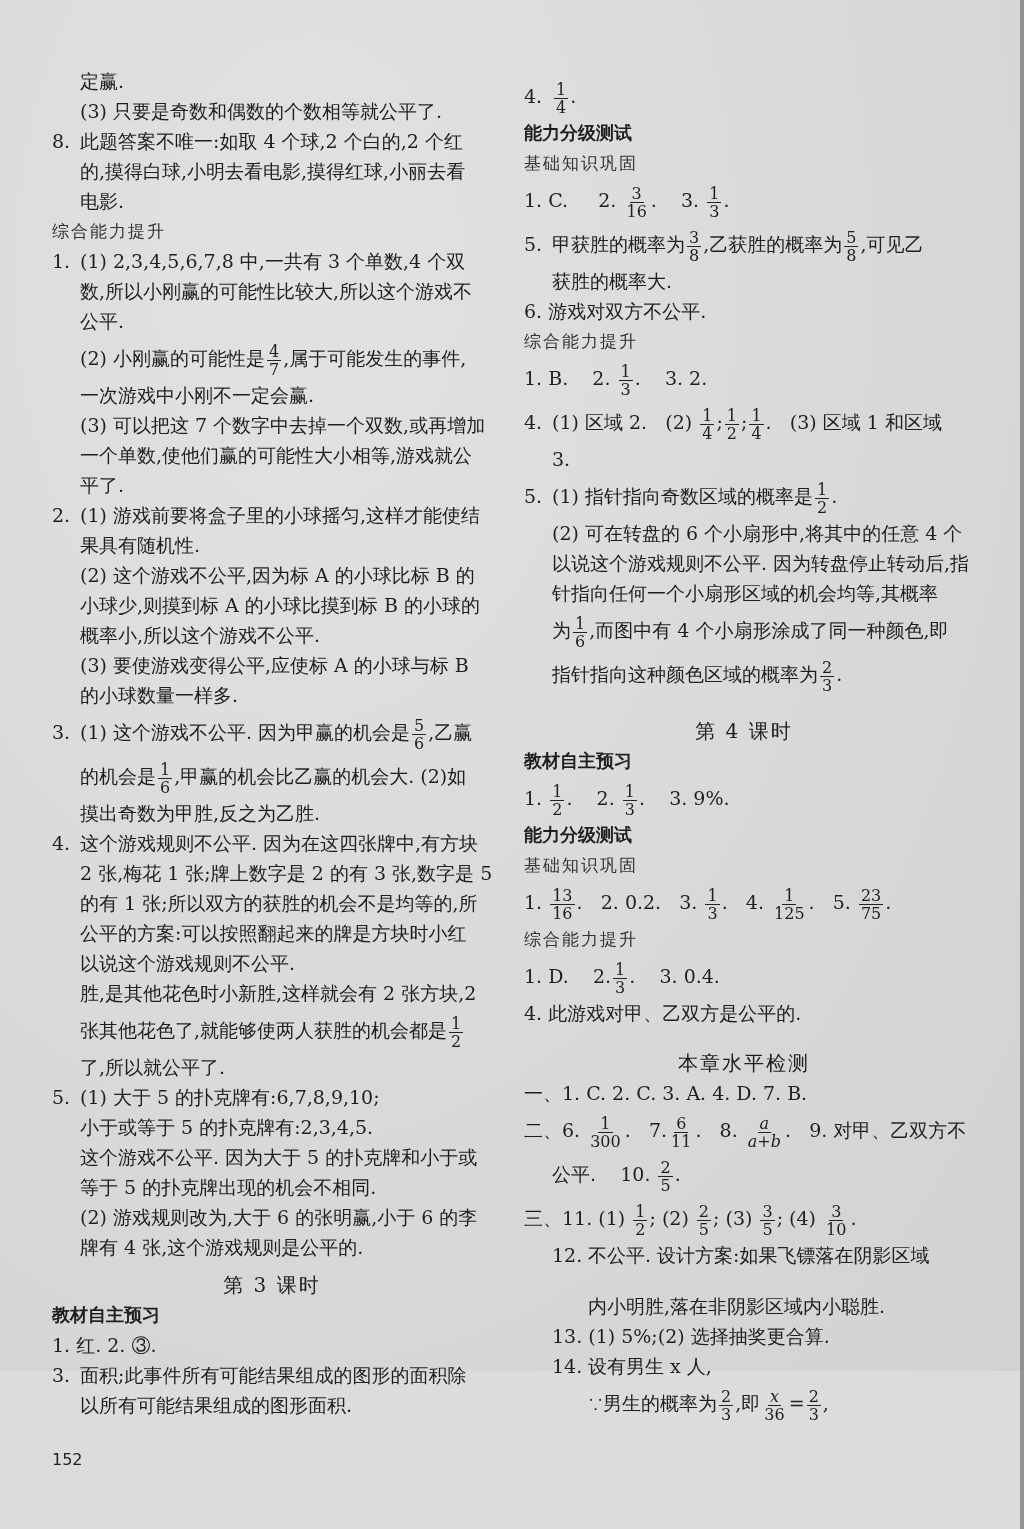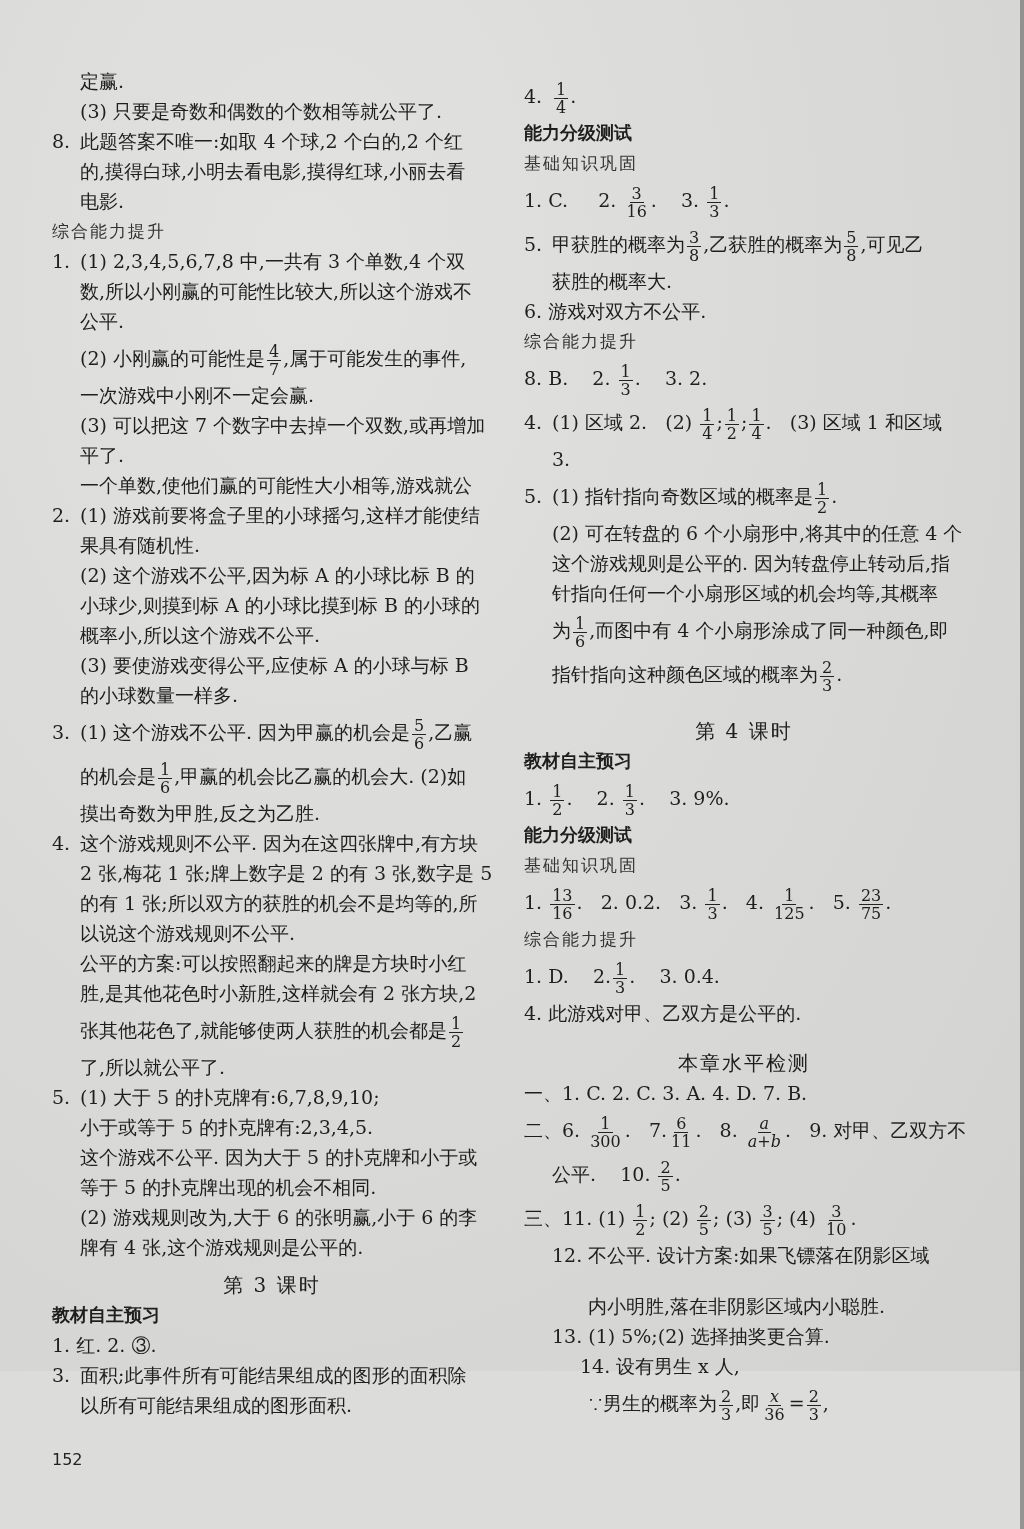--- a/index.html
+++ b/index.html
@@ -165,7 +165,7 @@
 
     <div class="line heading-plain">综合能力提升</div>
     <div class="line tall">
-      <span>8. B.</span>&nbsp;&nbsp;&nbsp;
+      <span>1. B.</span>&nbsp;&nbsp;&nbsp;
       <span>2.</span>
       <span class="frac">
           <span class="n">1</span>

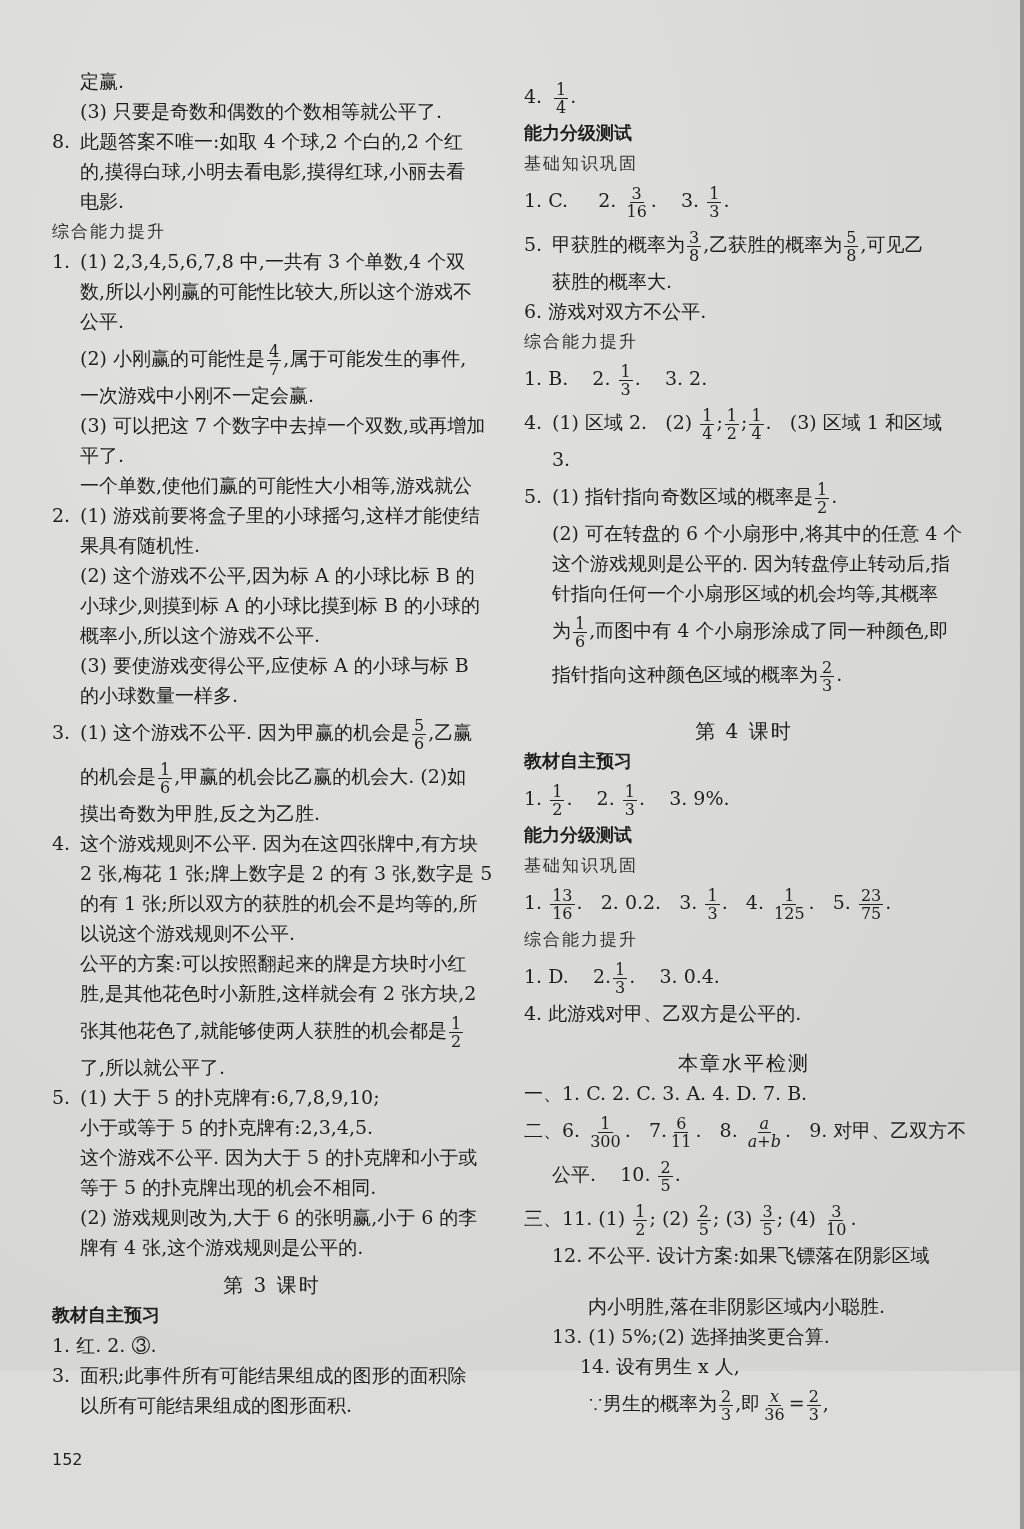--- a/index.html
+++ b/index.html
@@ -68,8 +68,8 @@
       </div>
       <div class="line ind1">一次游戏中小刚不一定会赢.</div>
       <div class="line ind1">(3) 可以把这 7 个数字中去掉一个双数,或再增加</div>
+      <div class="line ind1">一个单数,使他们赢的可能性大小相等,游戏就公</div>
       <div class="line ind1">平了.</div>
-      <div class="line ind1">一个单数,使他们赢的可能性大小相等,游戏就公</div>
     </div>
 
     <div>

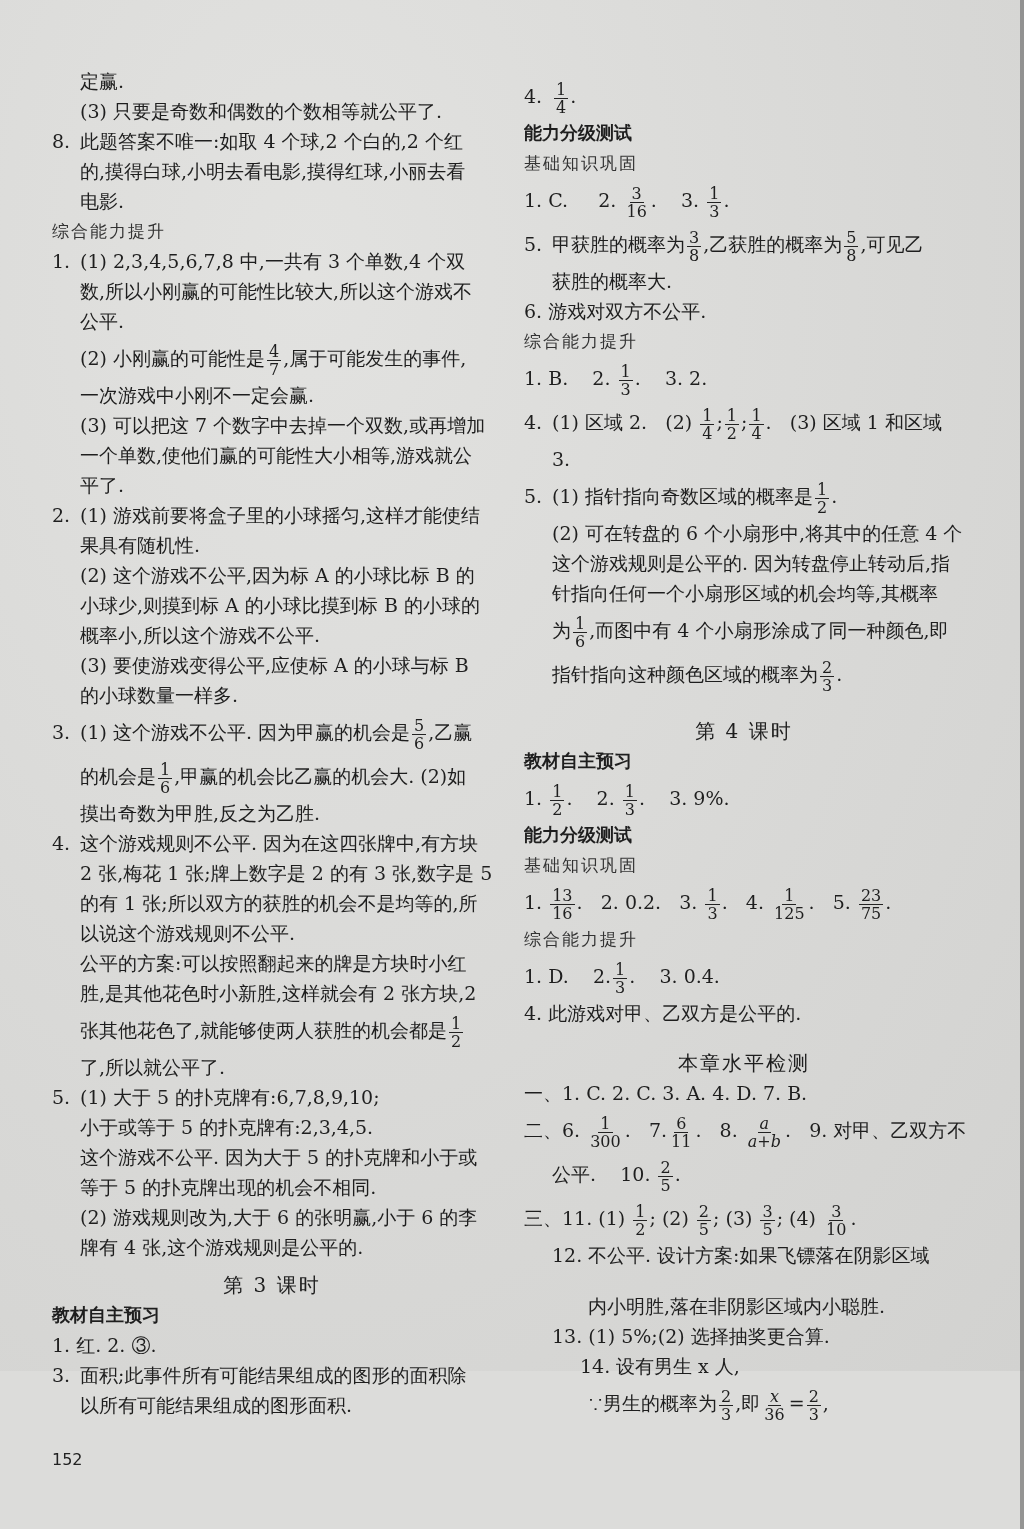--- a/index.html
+++ b/index.html
@@ -193,7 +193,7 @@
             <span class="d">2</span>
           </span>.</div>
       <div class="line ind1">(2) 可在转盘的 6 个小扇形中,将其中的任意 4 个</div>
-      <div class="line ind1">这个游戏规则是公平的. 因为转盘停止转动后,指</div>
+      <div class="line ind1">以说这个游戏规则不公平. 因为转盘停止转动后,指</div>
       <div class="line ind1">针指向任何一个小扇形区域的机会均等,其概率</div>
       <div class="line ind1 tall"><span>为</span><span class="frac">
             <span class="n">1</span>

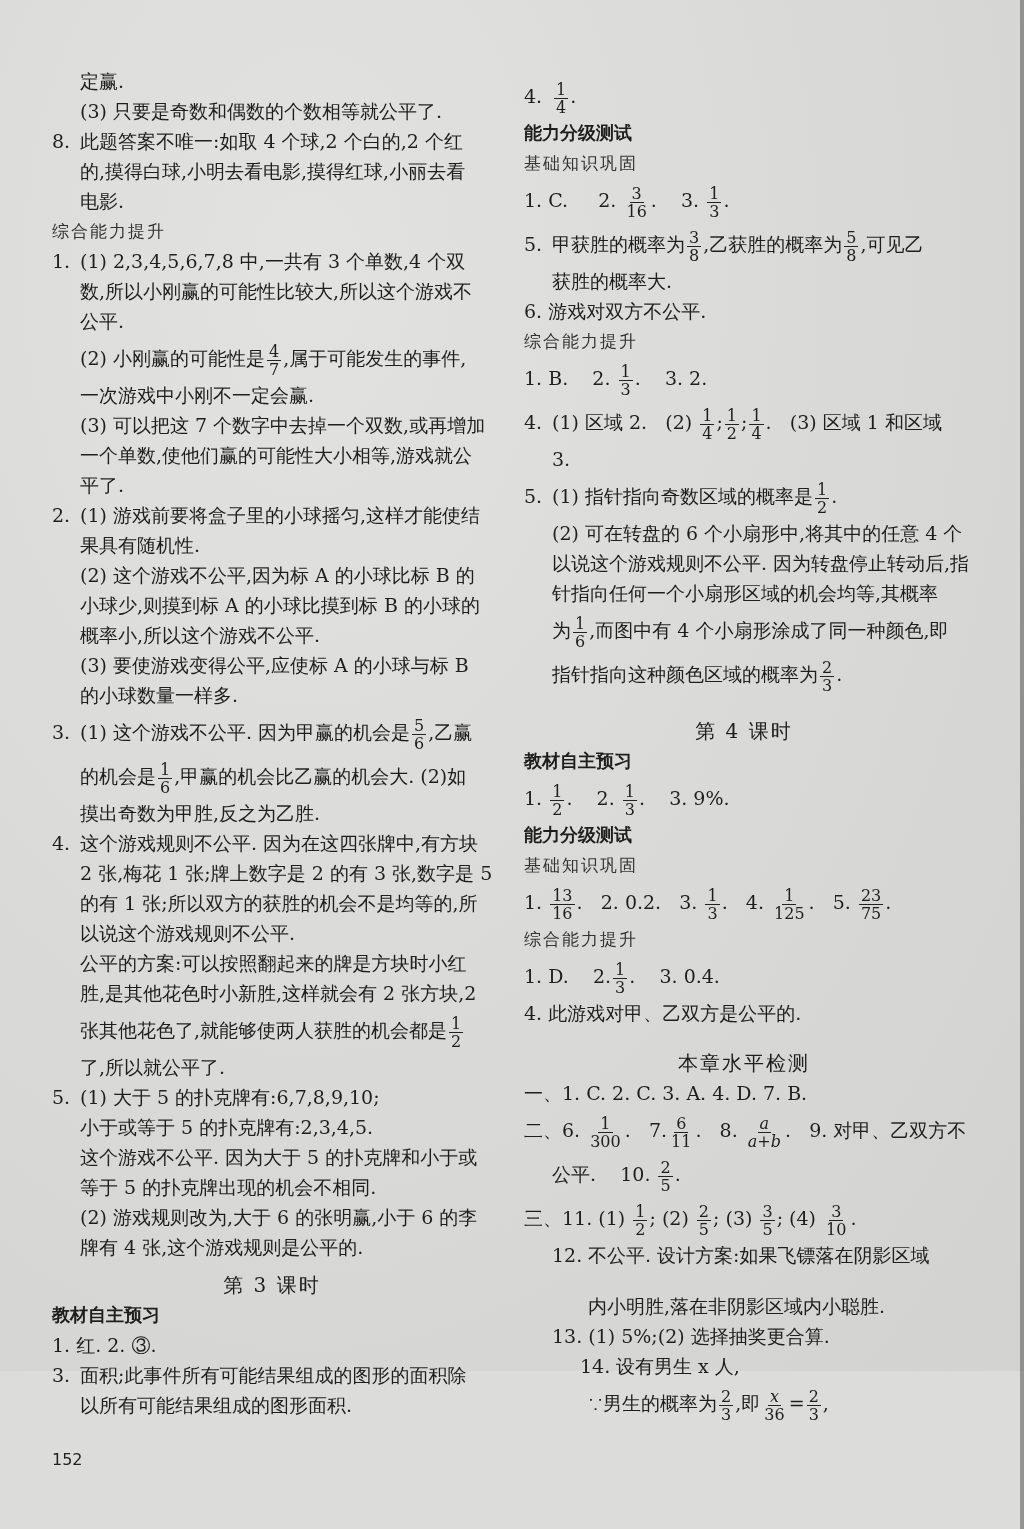--- a/index.html
+++ b/index.html
@@ -98,8 +98,8 @@
       <div class="line"><span class="num">4.</span><span>这个游戏规则不公平. 因为在这四张牌中,有方块</span></div>
       <div class="line ind1">2 张,梅花 1 张;牌上数字是 2 的有 3 张,数字是 5</div>
       <div class="line ind1">的有 1 张;所以双方的获胜的机会不是均等的,所</div>
+      <div class="line ind1">公平的方案:可以按照翻起来的牌是方块时小红</div>
       <div class="line ind1">以说这个游戏规则不公平.</div>
-      <div class="line ind1">公平的方案:可以按照翻起来的牌是方块时小红</div>
       <div class="line ind1">胜,是其他花色时小新胜,这样就会有 2 张方块,2</div>
       <div class="line ind1 tall"><span>张其他花色了,就能够使两人获胜的机会都是</span><span class="frac">
             <span class="n">1</span>

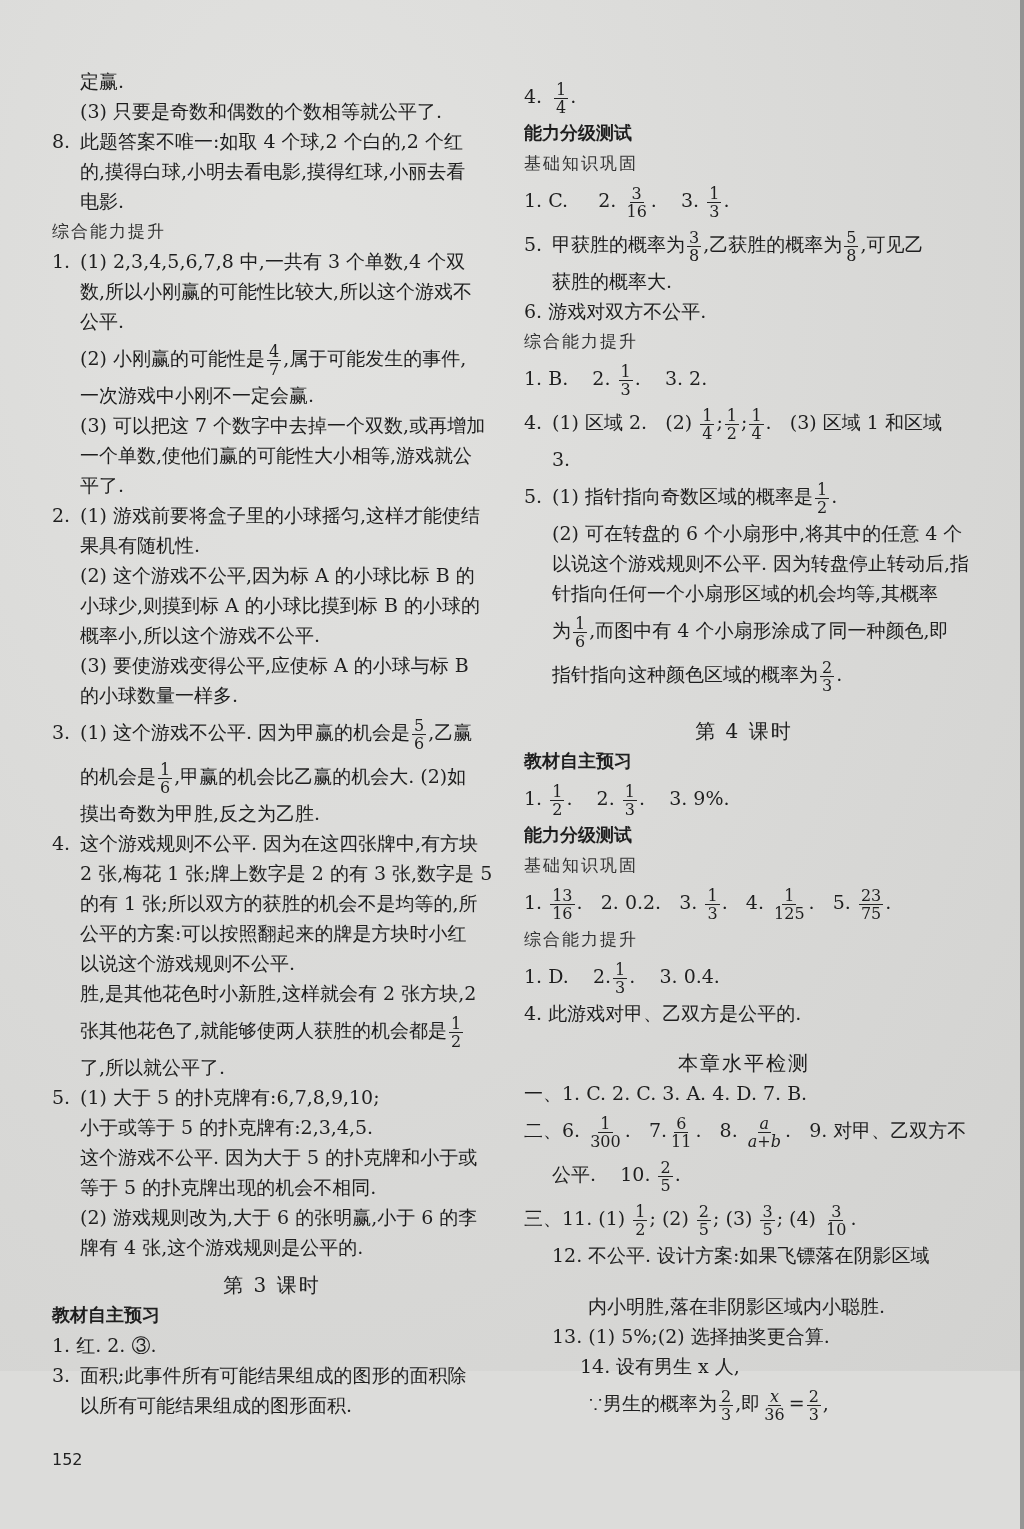--- a/index.html
+++ b/index.html
@@ -312,7 +312,7 @@
       <div class="line ind1"><span class="num" style="width:36px;">12.</span><span>不公平. 设计方案:如果飞镖落在阴影区域</span></div>
       <div class="line ind2" style="padding-left:64px;margin-top:21px;">内小明胜,落在非阴影区域内小聪胜.</div>
       <div class="line ind1">13. (1) 5%;(2) 选择抽奖更合算.</div>
-      <div class="line ind1"><span class="num" style="width:36px;margin-left:28px;">14.</span><span>设有男生 x 人,</span></div>
+      <div class="line ind1"><span class="num" style="width:36px;">14.</span><span>设有男生 x 人,</span></div>
       <div class="line tall" style="padding-left:64px;">
         <span>∵男生的概率为</span><span class="frac">
             <span class="n">2</span>

